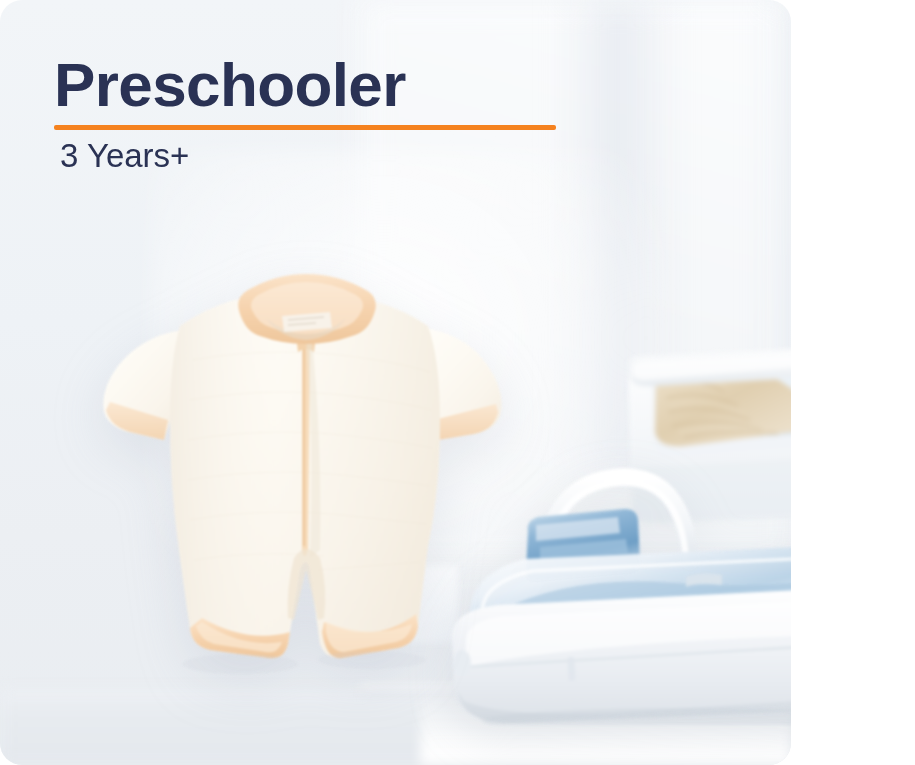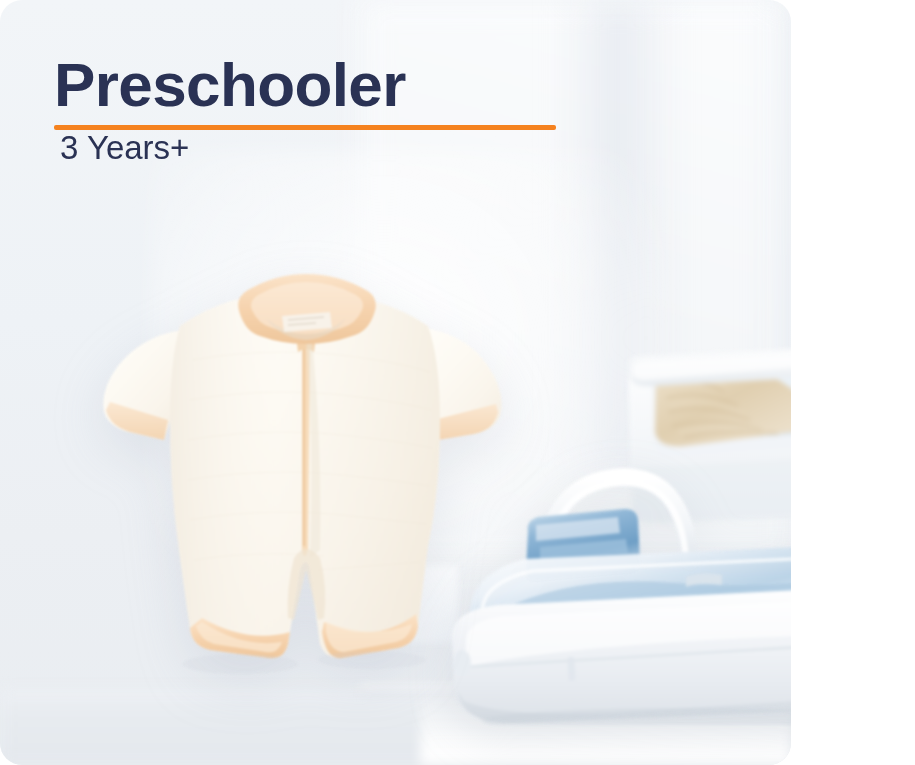--- a/index.html
+++ b/index.html
@@ -98,7 +98,7 @@
     background: #f5821f;
   }
   #banner-subtitle {
-    margin-top: 0;
+    margin-top: 8px;
     margin-left: 6px;
     font-size: 33px;
     font-weight: 400;

